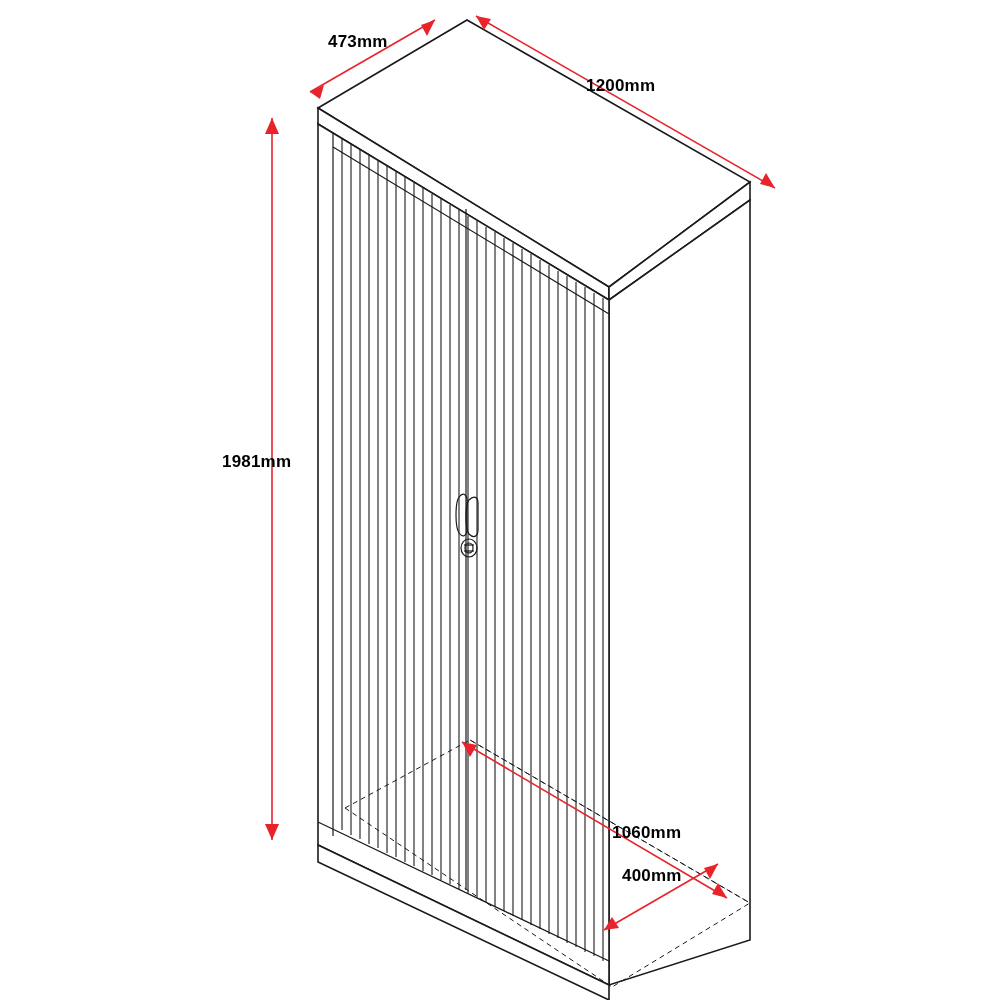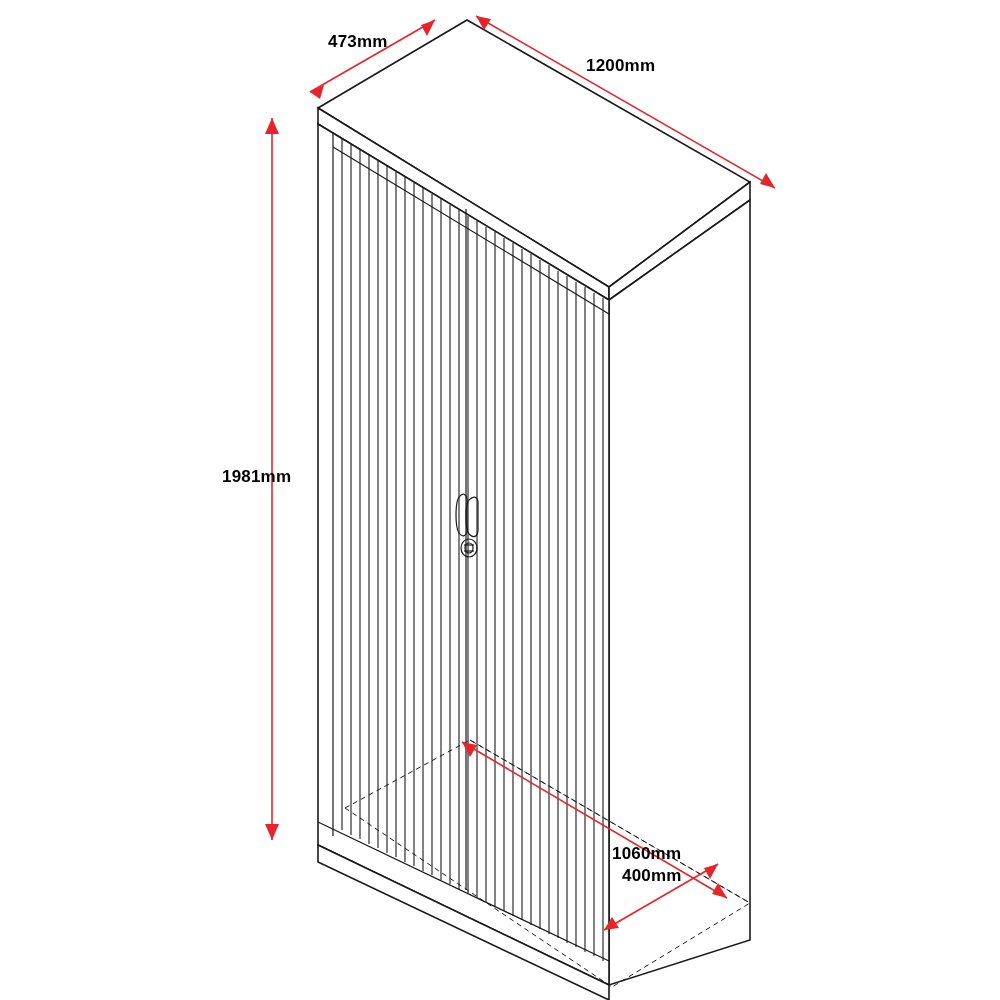--- a/index.html
+++ b/index.html
@@ -154,7 +154,7 @@
 
   <div class="dim-label" style="left:328px; top:32px;">473mm</div>
 
-  <div class="dim-label" style="left:586px; top:56px;">1200mm</div>
+  <div class="dim-label" style="left:586px; top:76px;">1200mm</div>
 
   <div class="dim-label" style="left:222px; top:452px;margin-top:15px;">1981mm</div>
 

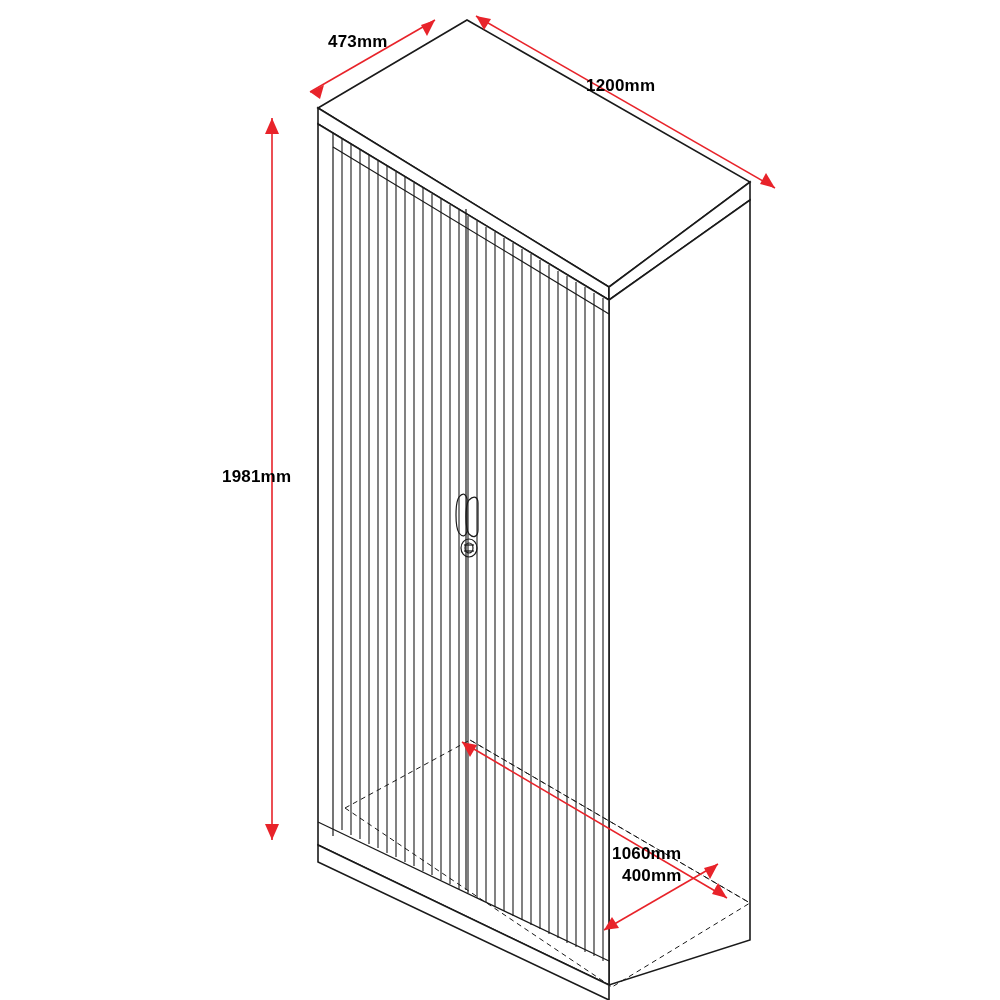--- a/index.html
+++ b/index.html
@@ -156,7 +156,7 @@
 
   <div class="dim-label" style="left:586px; top:76px;">1200mm</div>
 
-  <div class="dim-label" style="left:222px; top:452px;margin-top:15px;">1981mm</div>
+  <div class="dim-label" style="left:222px; top:452px;">1981mm</div>
 
   <div class="dim-label" style="left:612px; top:844px;">1060mm</div>
 

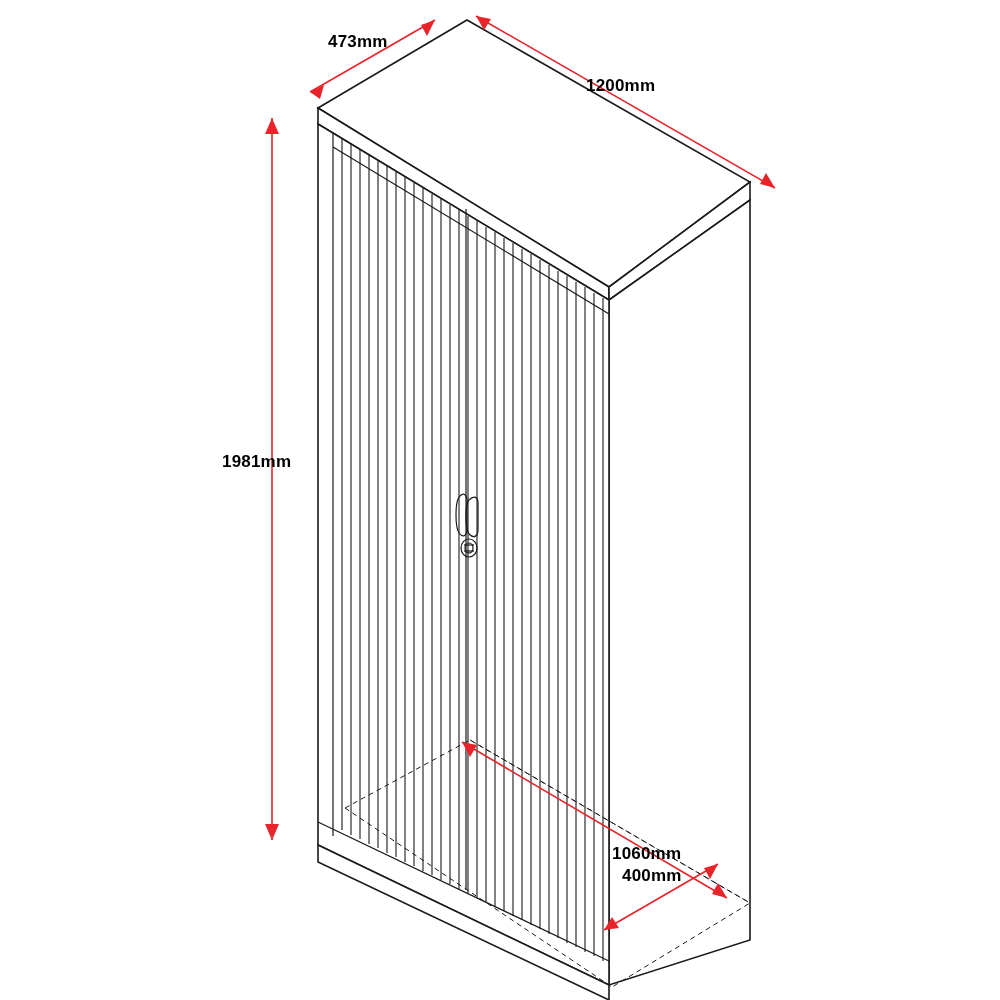--- a/index.html
+++ b/index.html
@@ -158,7 +158,7 @@
 
   <div class="dim-label" style="left:222px; top:452px;">1981mm</div>
 
-  <div class="dim-label" style="left:612px; top:844px;">1060mm</div>
+  <div class="dim-label" style="left:612px; top:823px;">1060mm</div>
 
   <div class="dim-label" style="left:622px; top:866px;">400mm</div>
 

